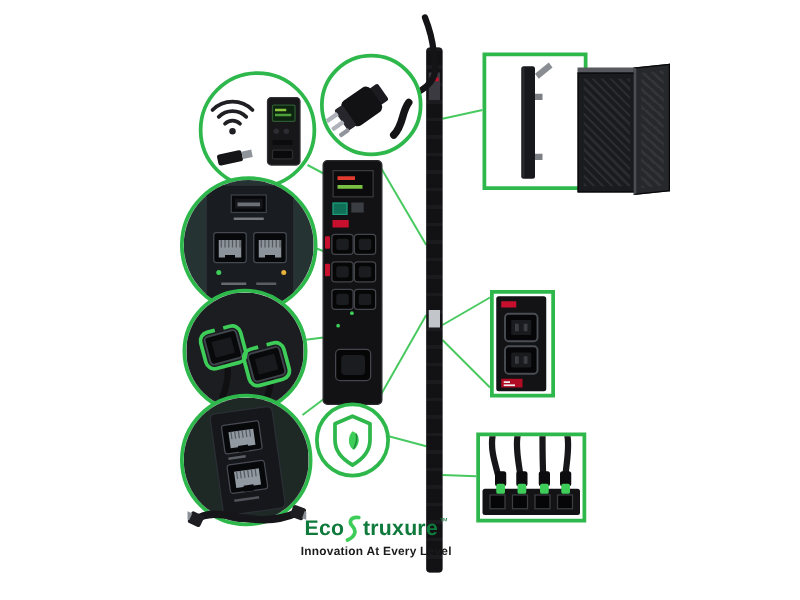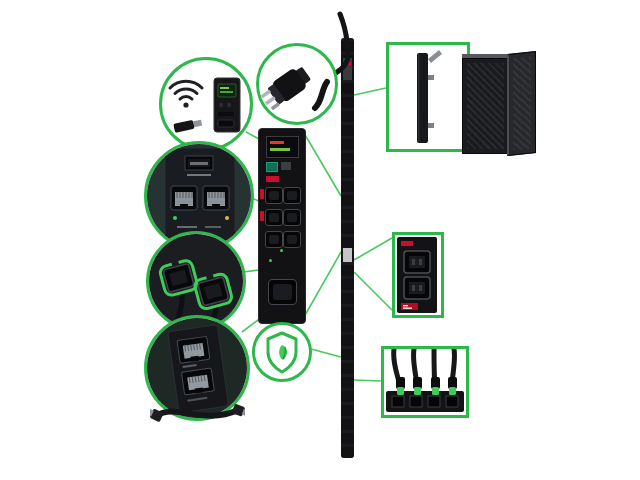--- a/index.html
+++ b/index.html
@@ -288,6 +288,14 @@
   </div>
 
   <div class="logo">
+    <div class="logo-row">
+      <span class="logo-txt">Eco</span>
+      <svg width="13" height="22" viewBox="0 0 13 22">
+        <path d="M11,2 C4,1 3,6 6,9 C9,12 9,17 2,20" stroke="#3dcd58" stroke-width="3" fill="none" stroke-linecap="round"></path>
+      </svg>
+      <span class="logo-txt">truxure</span>
+      <span class="logo-tm">™</span>
+    </div>
   </div>
 
 </div>

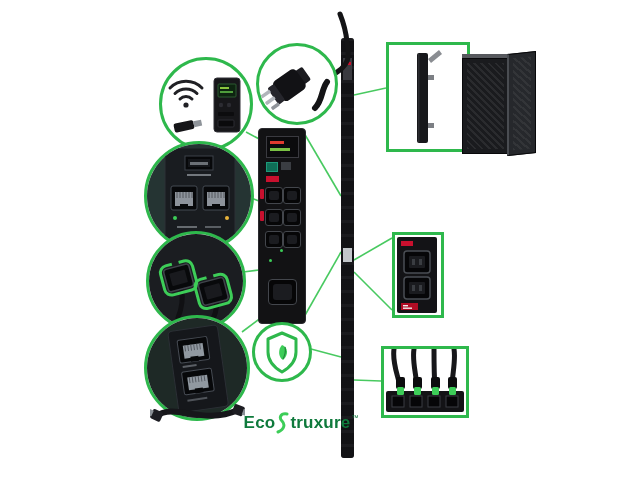--- a/index.html
+++ b/index.html
@@ -296,6 +296,7 @@
       <span class="logo-txt">truxure</span>
       <span class="logo-tm">™</span>
     </div>
+    <div class="tagline">Innovation At Every Level</div>
   </div>
 
 </div>

